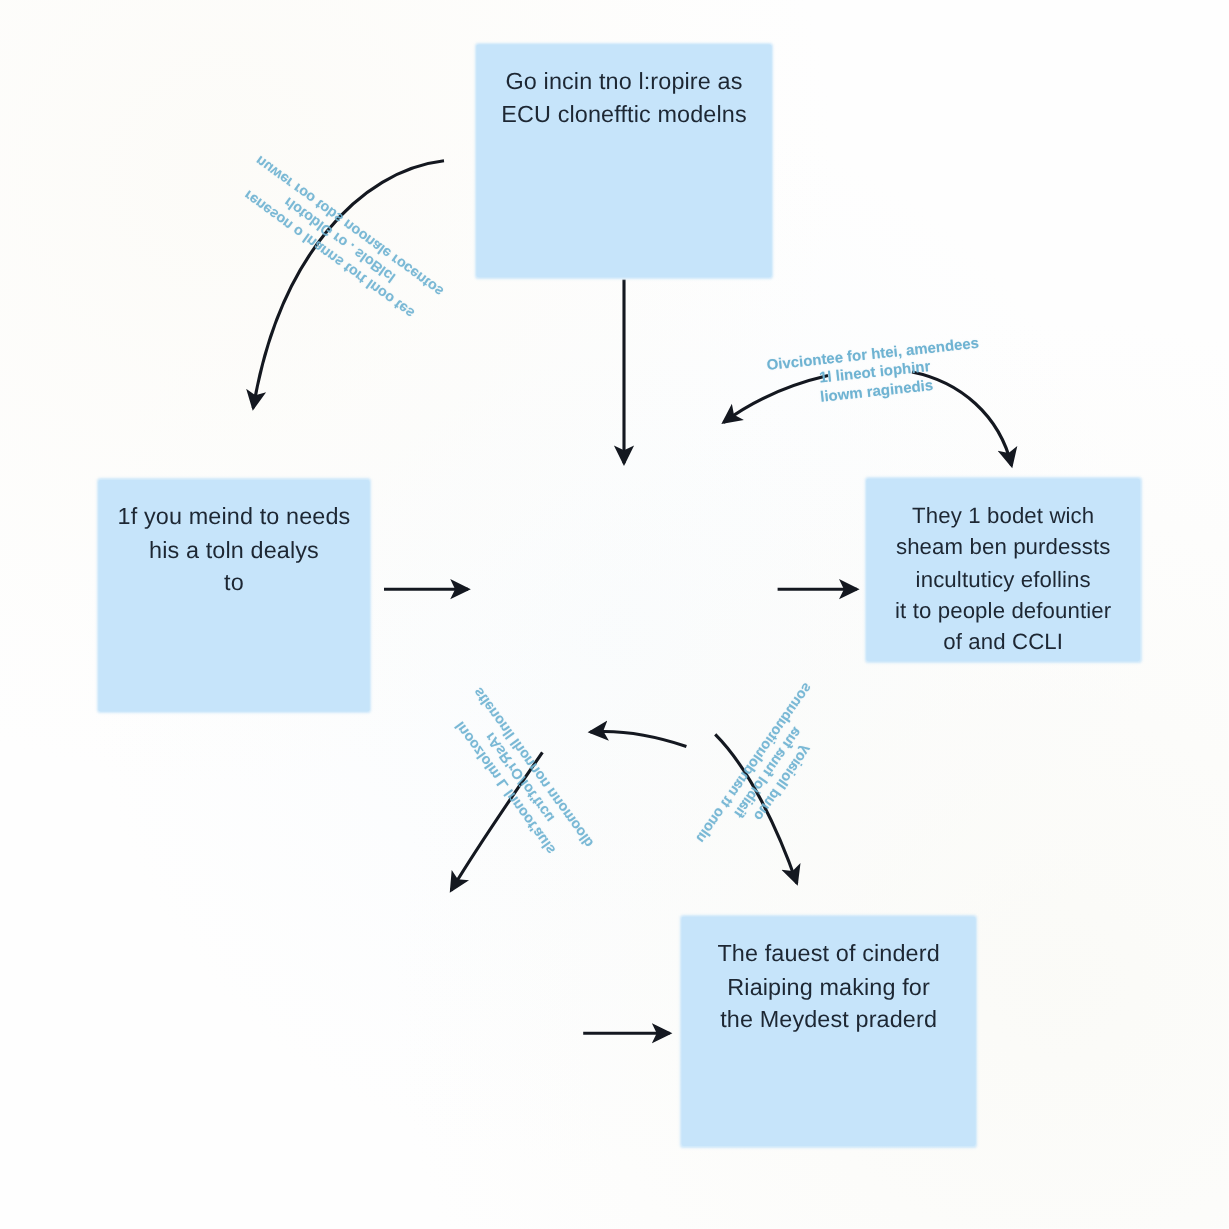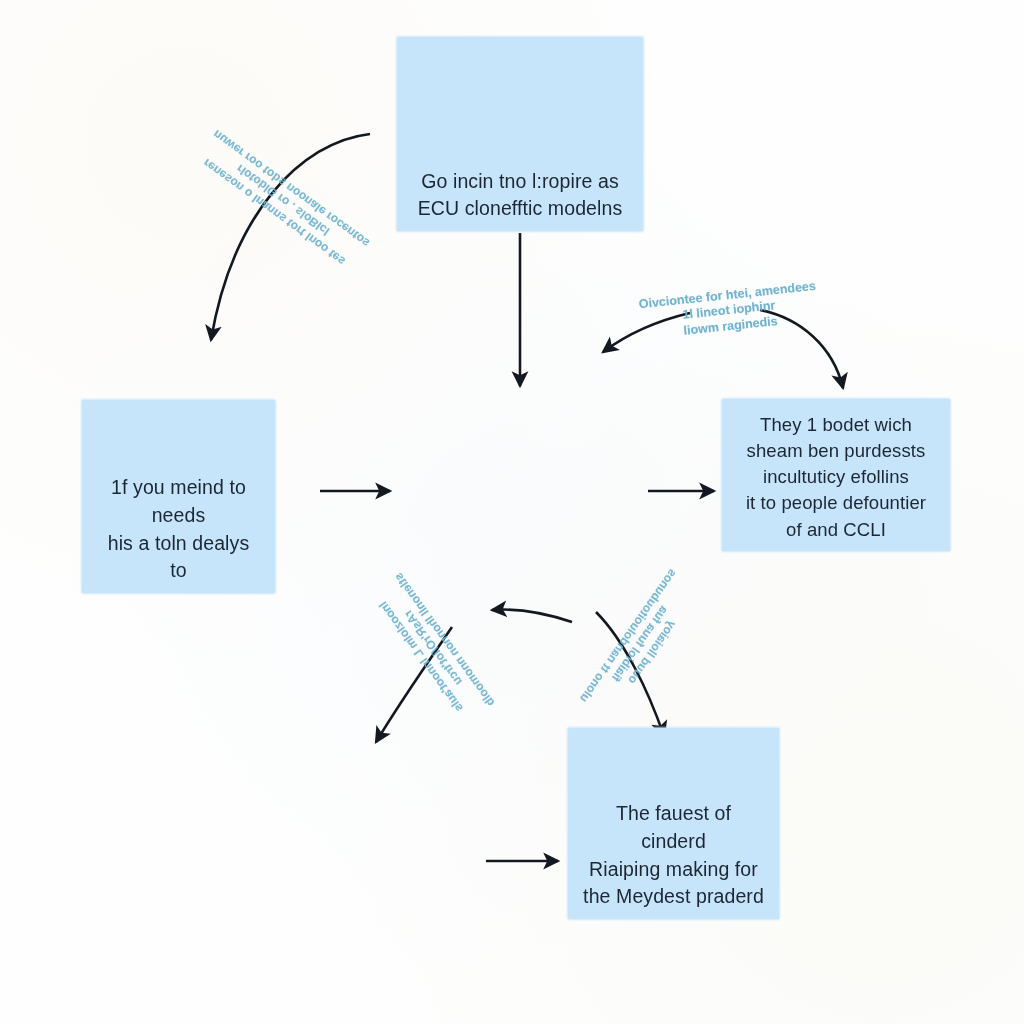--- a/index.html
+++ b/index.html
@@ -29,10 +29,10 @@
     position: absolute;
     background: #c6e4fa;
     display: flex;
-    align-items: flex-end;
+    align-items: flex-start;
     justify-content: center;
     box-sizing: border-box;
-    padding: 8px 14px;
+    padding: 18px 14px;
     border-radius: 2px;
     box-shadow: 0 0 2px 1px rgba(198,228,250,0.85);
   }

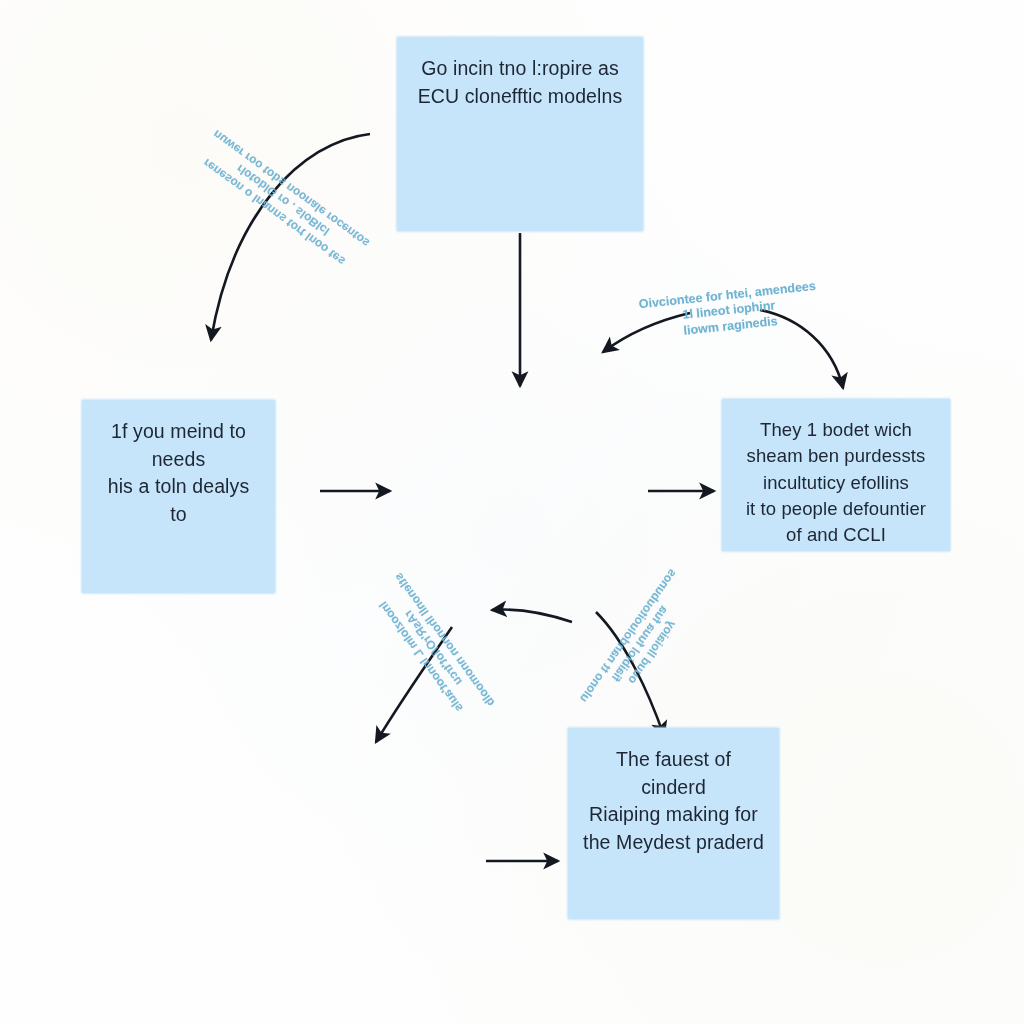--- a/index.html
+++ b/index.html
@@ -47,7 +47,7 @@
   }
   .node-label.small { font-size: 18.5px; }
   #node-top        { left: 397px; top: 37px;  width: 246px; height: 194px; }
-  #node-left       { left: 82px;  top: 400px; width: 193px; height: 193px; }
+  #node-left       { left: 82px;  top: 400px; width: 226px; height: 193px; }
   #node-center     { left: 400px; top: 396px; width: 243px; height: 196px; }
   #node-right      { left: 722px; top: 399px; width: 228px; height: 152px; }
   #node-bottomleft { left: 243px; top: 766px; width: 238px; height: 189px; }

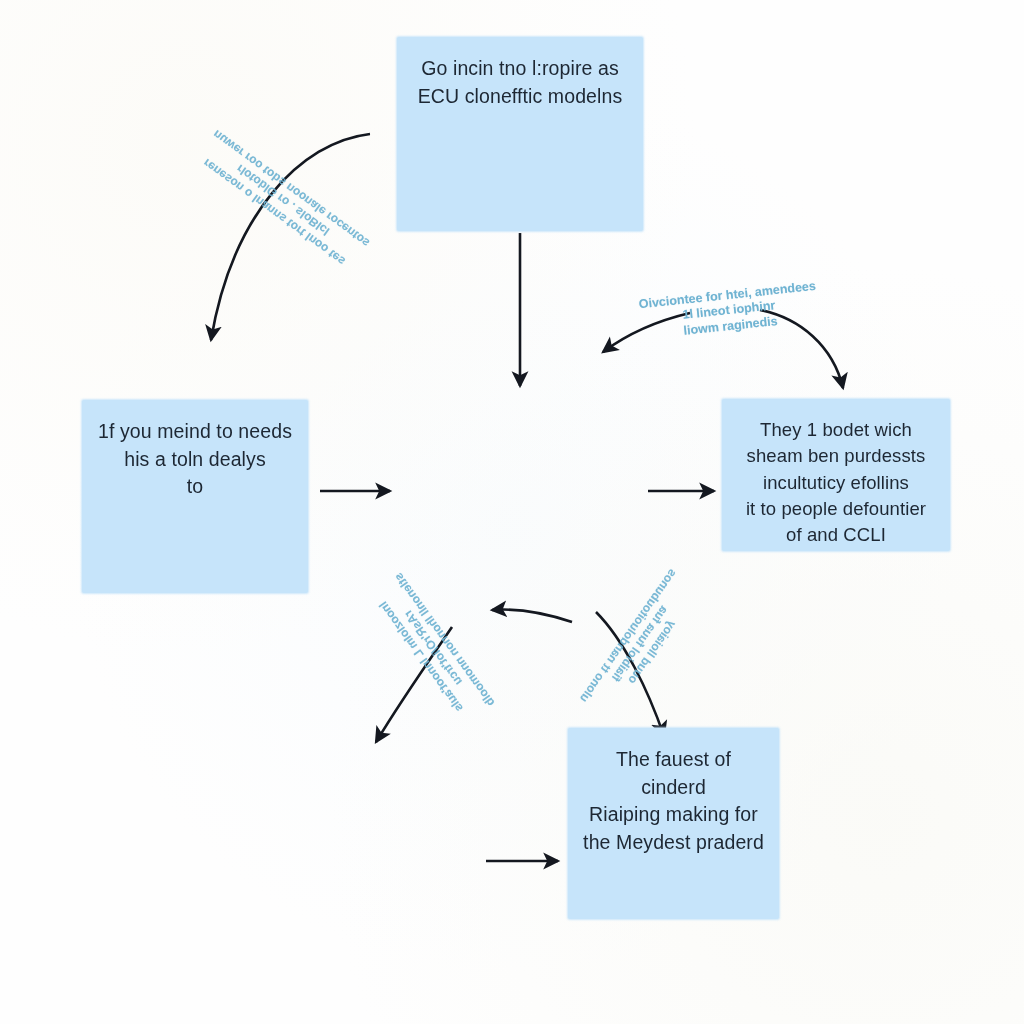--- a/index.html
+++ b/index.html
@@ -51,7 +51,7 @@
   #node-center     { left: 400px; top: 396px; width: 243px; height: 196px; }
   #node-right      { left: 722px; top: 399px; width: 228px; height: 152px; }
   #node-bottomleft { left: 243px; top: 766px; width: 238px; height: 189px; }
-  #node-bottomright{ left: 568px; top: 728px; width: 211px; height: 191px; }
+  #node-bottomright{ left: 568px; top: 764px; width: 245px; height: 191px; }
 
   .edge-label {
     position: absolute;

